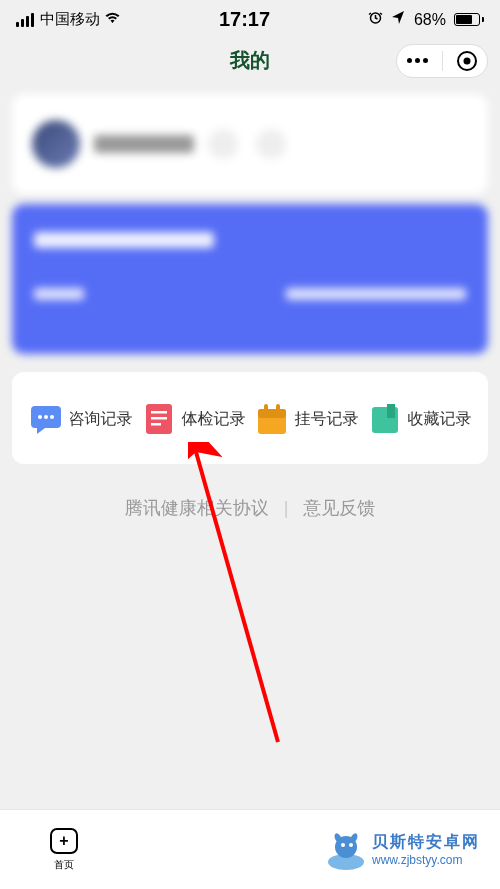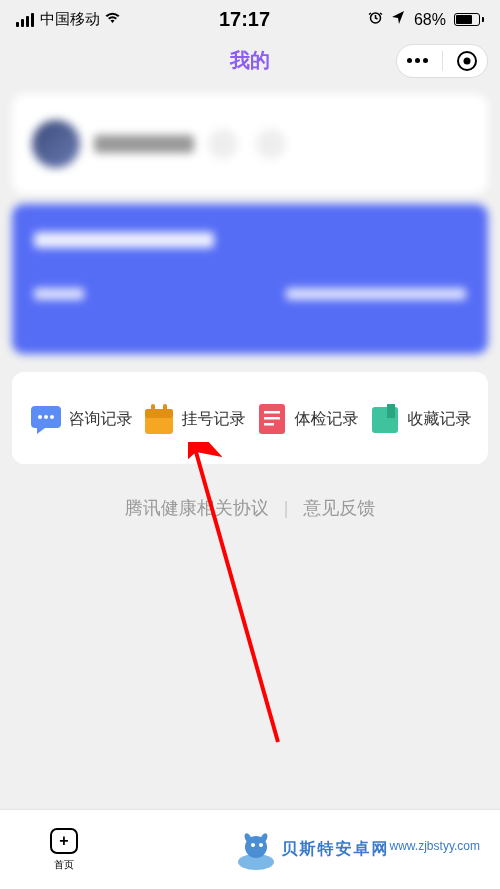--- a/index.html
+++ b/index.html
@@ -43,7 +43,7 @@
       padding: 12px 16px;
       position: relative;
     }
-    .header-title { font-size: 20px; font-weight: 600; color: #8b5cf6; }
+    .header-title { font-size: 20px; font-weight: 600; color: #14532d; }
     .header-capsule {
       position: absolute;
       right: 12px;

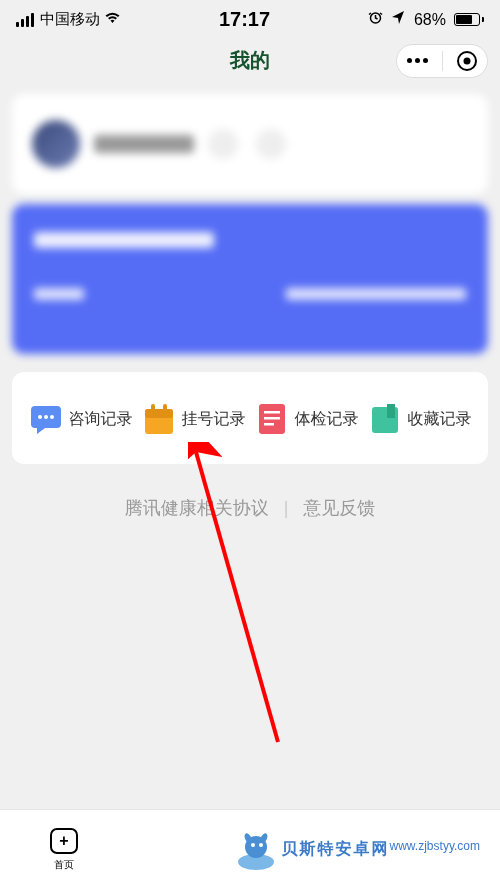--- a/index.html
+++ b/index.html
@@ -262,6 +262,17 @@
   <div class="menu-item">
     <div class="menu-icon">
       <svg width="34" height="34" viewBox="0 0 34 34">
+          <rect x="4" y="2" width="26" height="30" rx="3" fill="#ed5565"></rect>
+          <rect x="9" y="9" width="16" height="2.5" fill="#fff"></rect>
+          <rect x="9" y="15" width="16" height="2.5" fill="#fff"></rect>
+          <rect x="9" y="21" width="10" height="2.5" fill="#fff"></rect>
+        </svg>
+    </div>
+    <div class="menu-label">体检记录</div>
+  </div>
+  <div class="menu-item">
+    <div class="menu-icon">
+      <svg width="34" height="34" viewBox="0 0 34 34">
           <rect x="3" y="7" width="28" height="25" rx="3" fill="#f5a623"></rect>
           <rect x="3" y="7" width="28" height="9" rx="3" fill="#e09113"></rect>
           <rect x="9" y="2" width="4" height="9" rx="2" fill="#e09113"></rect>
@@ -269,17 +280,6 @@
         </svg>
     </div>
     <div class="menu-label">挂号记录</div>
-  </div>
-  <div class="menu-item">
-    <div class="menu-icon">
-      <svg width="34" height="34" viewBox="0 0 34 34">
-          <rect x="4" y="2" width="26" height="30" rx="3" fill="#ed5565"></rect>
-          <rect x="9" y="9" width="16" height="2.5" fill="#fff"></rect>
-          <rect x="9" y="15" width="16" height="2.5" fill="#fff"></rect>
-          <rect x="9" y="21" width="10" height="2.5" fill="#fff"></rect>
-        </svg>
-    </div>
-    <div class="menu-label">体检记录</div>
   </div>
   <div class="menu-item">
     <div class="menu-icon">

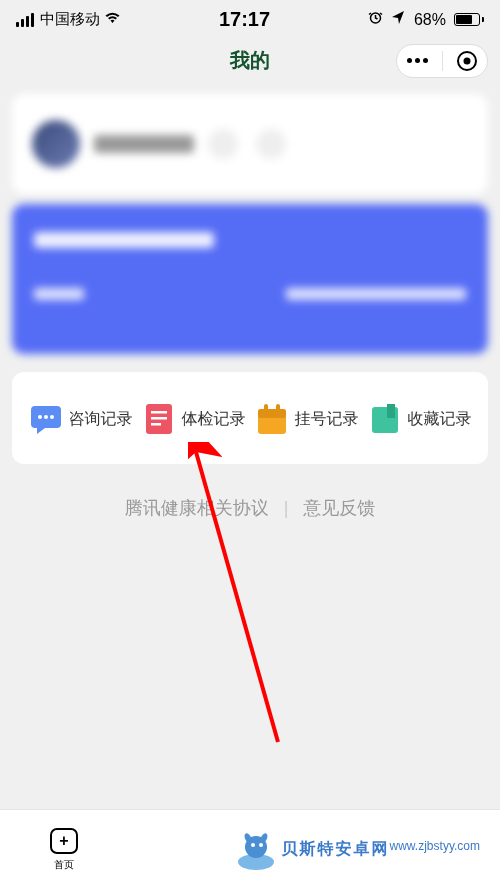--- a/index.html
+++ b/index.html
@@ -169,6 +169,7 @@
     }
     .watermark-text {
       display: flex;
+      flex-direction: column;
       align-items: flex-start;
     }
     .watermark-cn { font-size: 16px; font-weight: bold; color: #3a7ac8; letter-spacing: 2px; }

